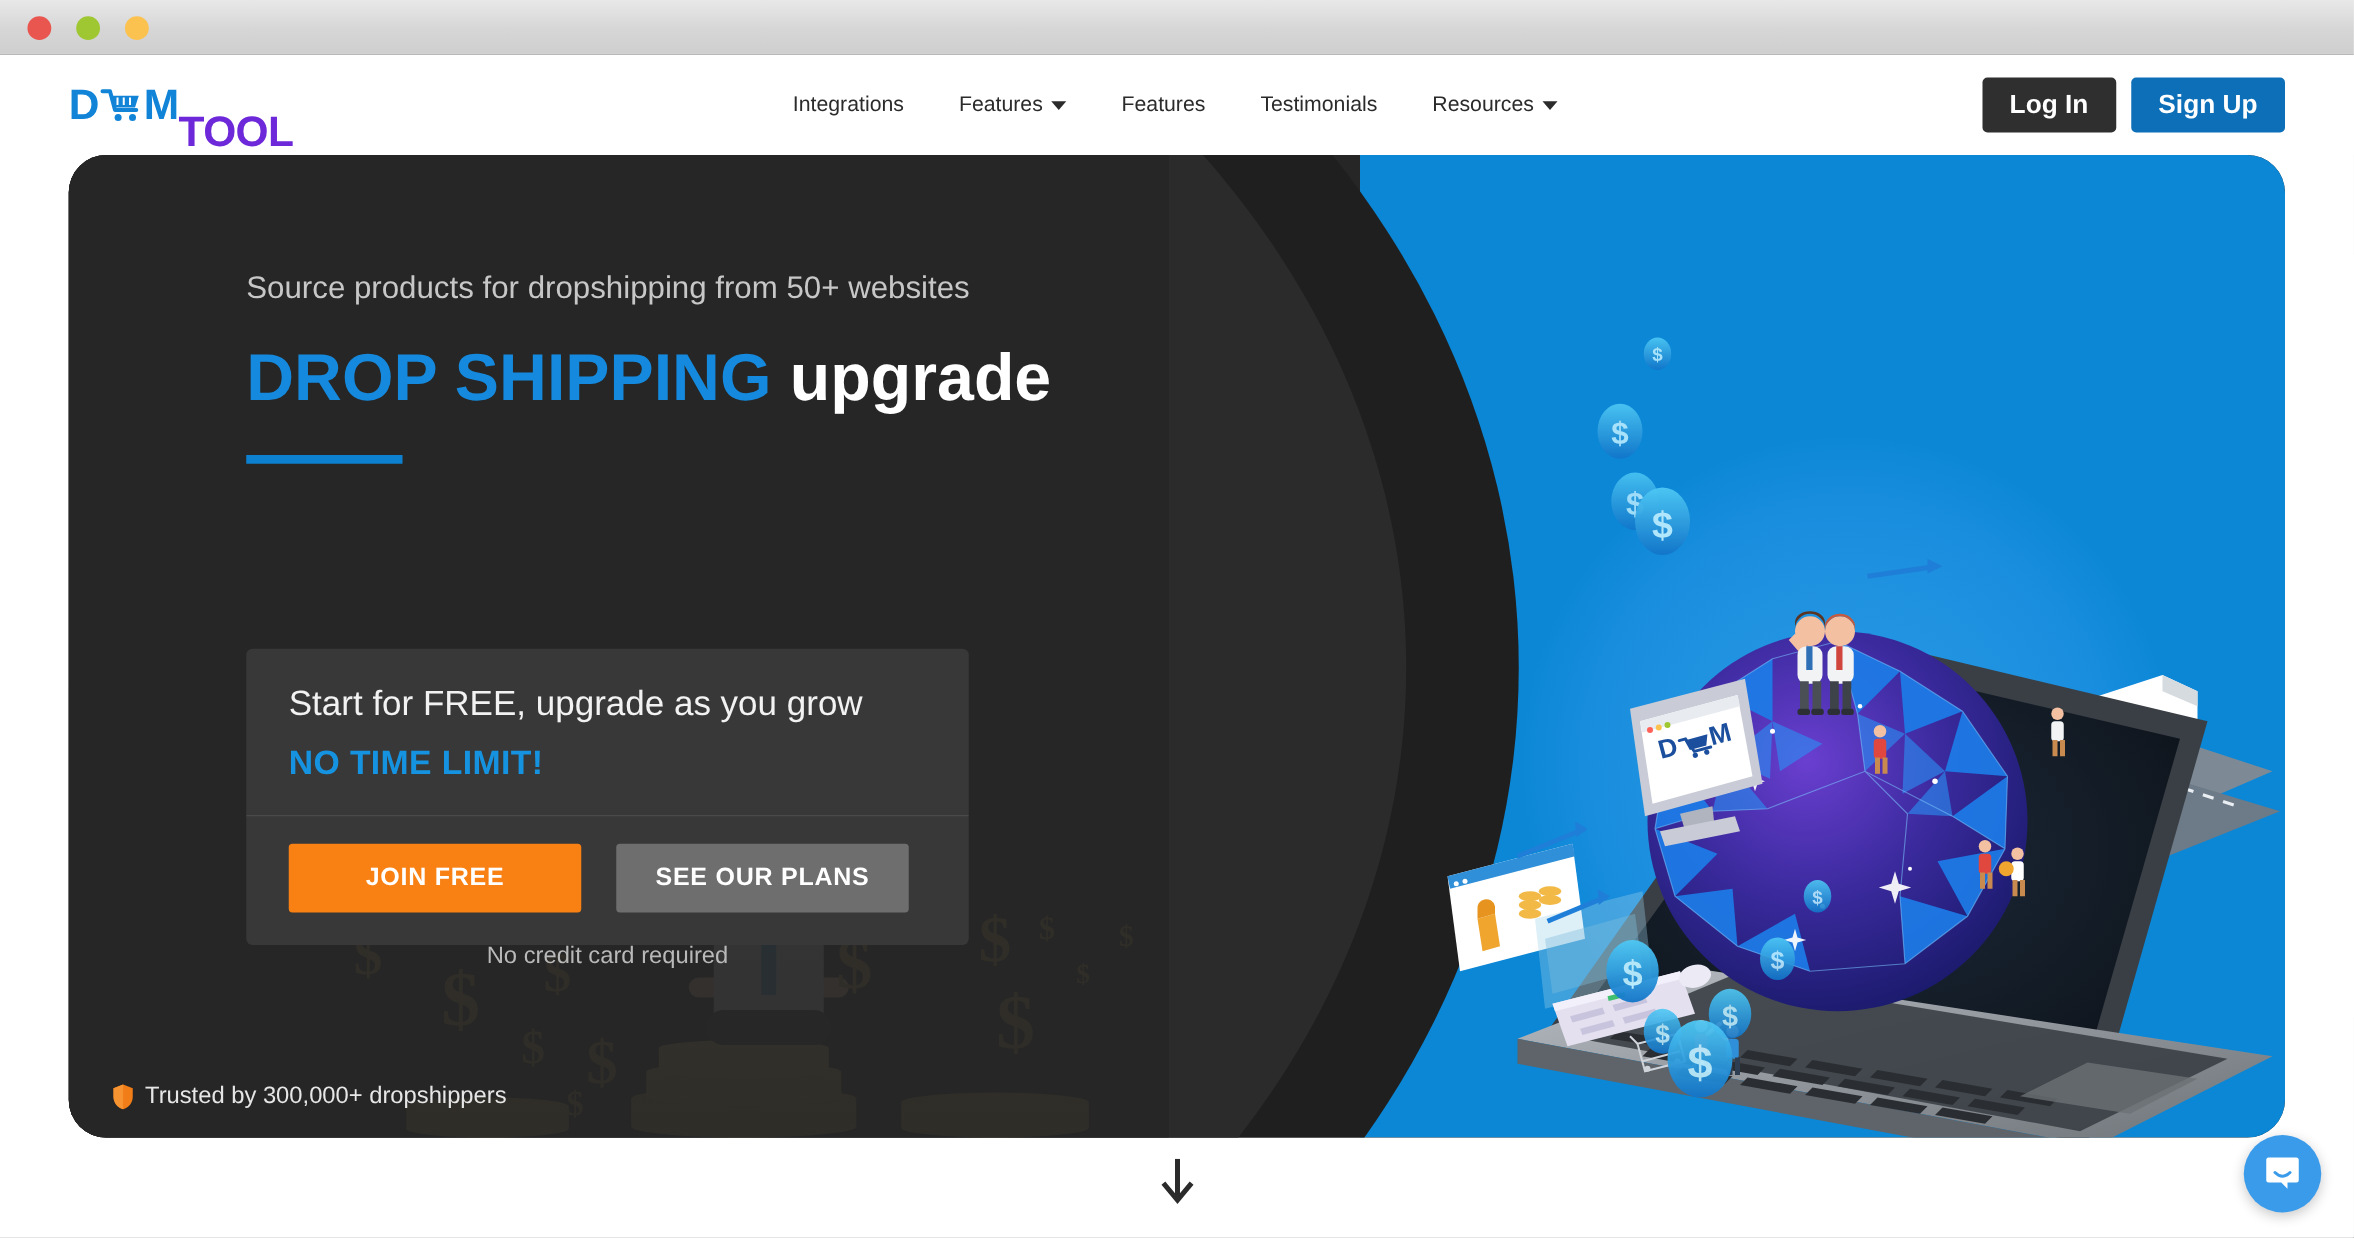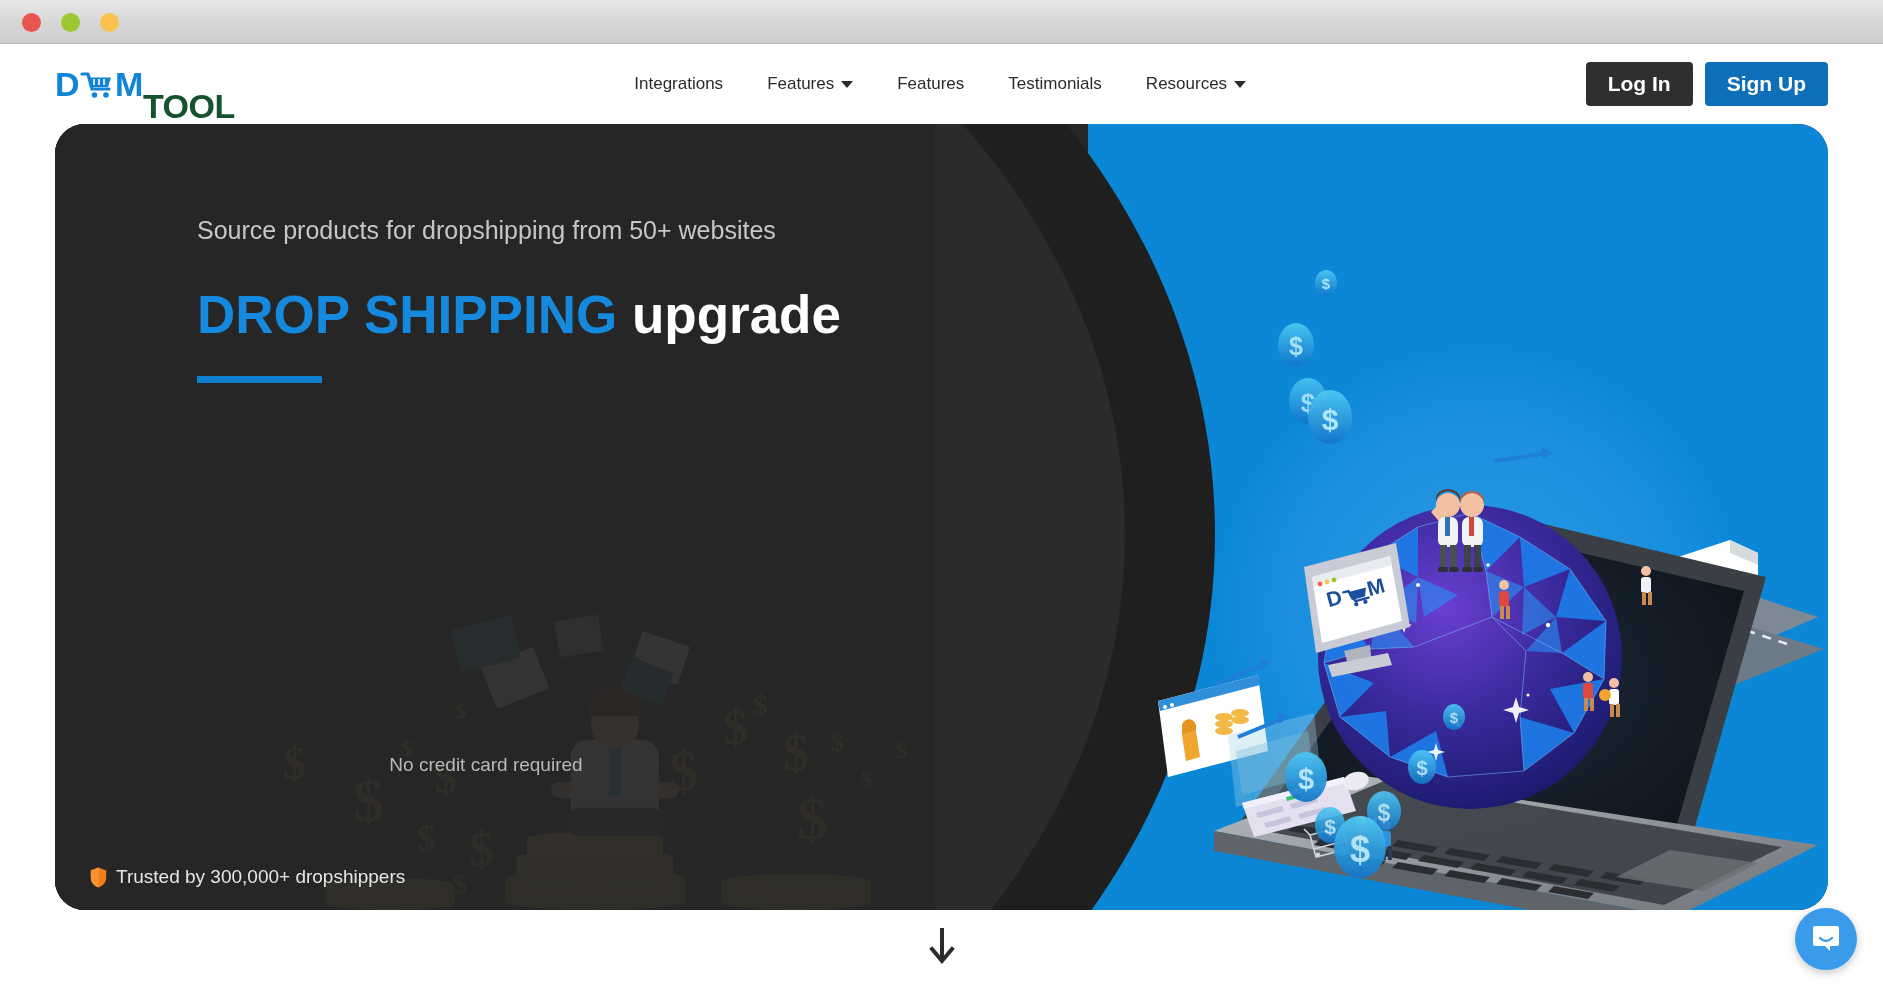--- a/index.html
+++ b/index.html
@@ -62,7 +62,7 @@
   .logo .lg-d { color: #1184d8; }
   .logo .lg-cart { display: inline-block; width: 34px; height: 30px; position: relative; margin: 0 1px; }
   .logo .lg-m { color: #1184d8; }
-  .logo .lg-tool { color: #14532d; margin-top: 44px; }
+  .logo .lg-tool { color: #6d28d9; margin-top: 44px; }
 
   .nav-links {
     flex: 1;

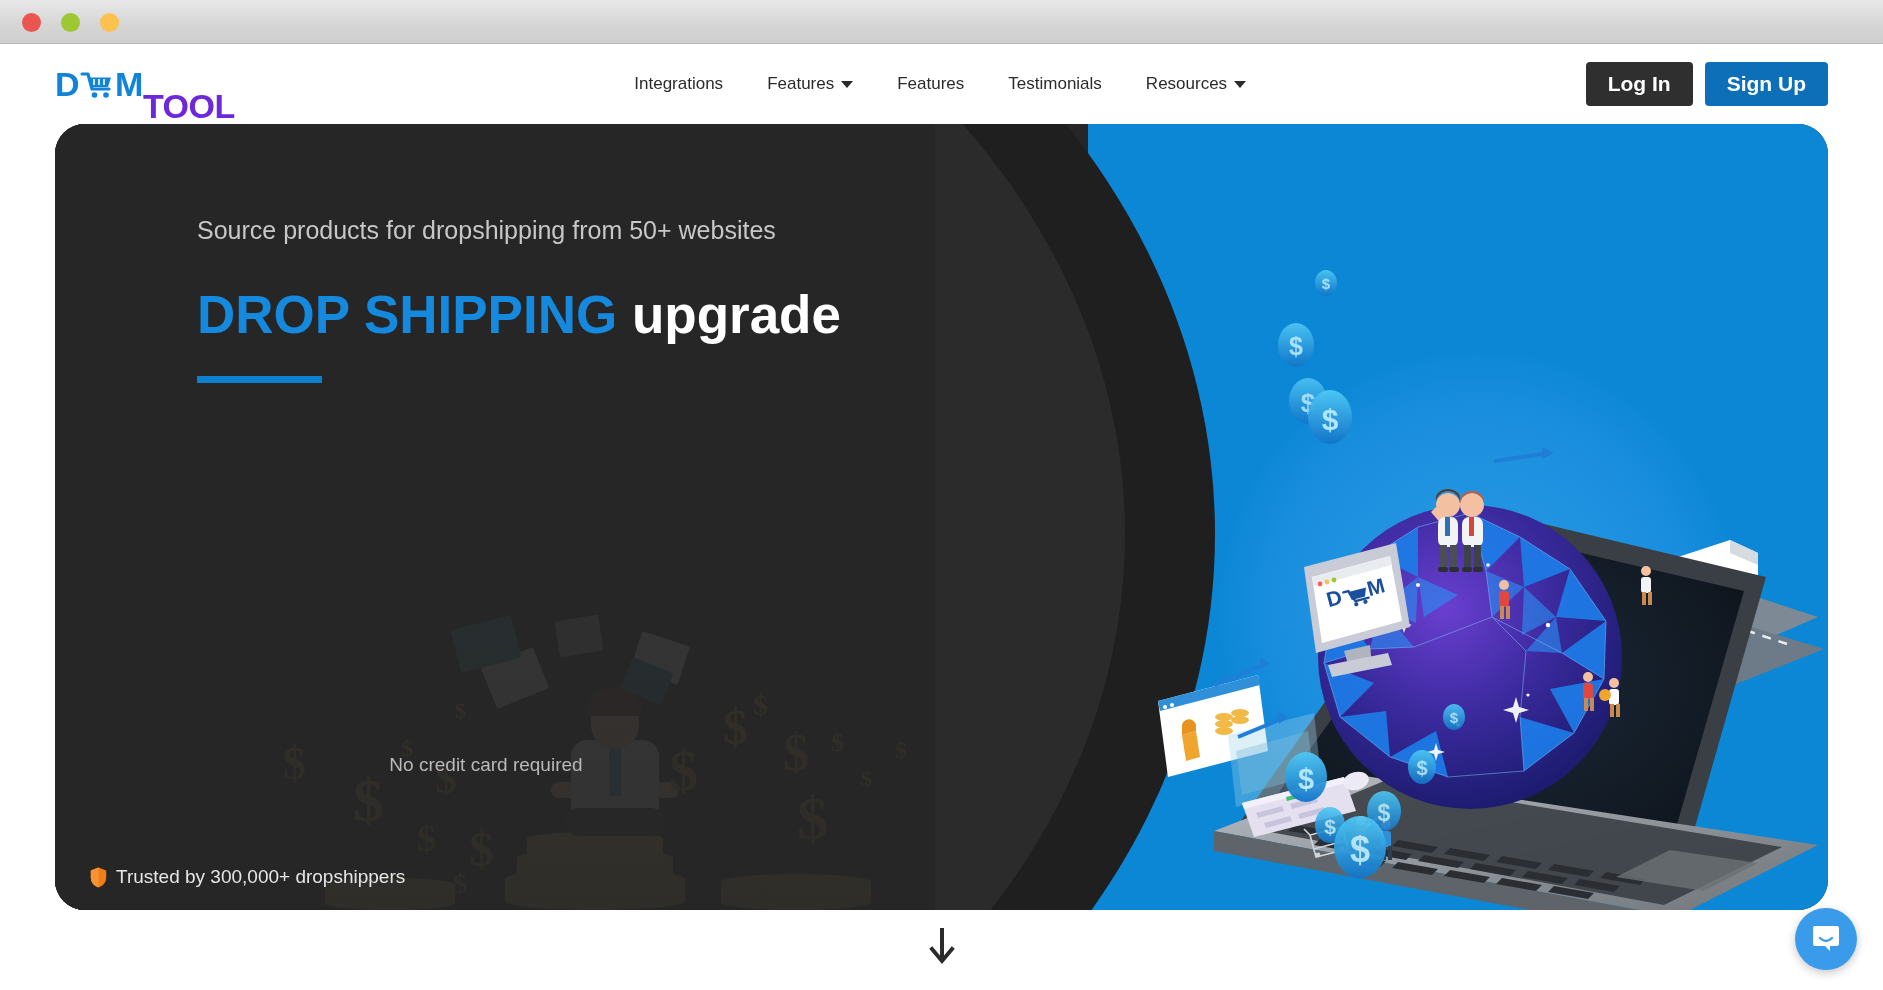--- a/index.html
+++ b/index.html
@@ -212,7 +212,7 @@
   .eyebrow {
     font-size: 25px;
     color: #c7c7c7;
-    margin-bottom: 38px;
+    margin-bottom: 26px;
     white-space: nowrap;
   }
   .headline {

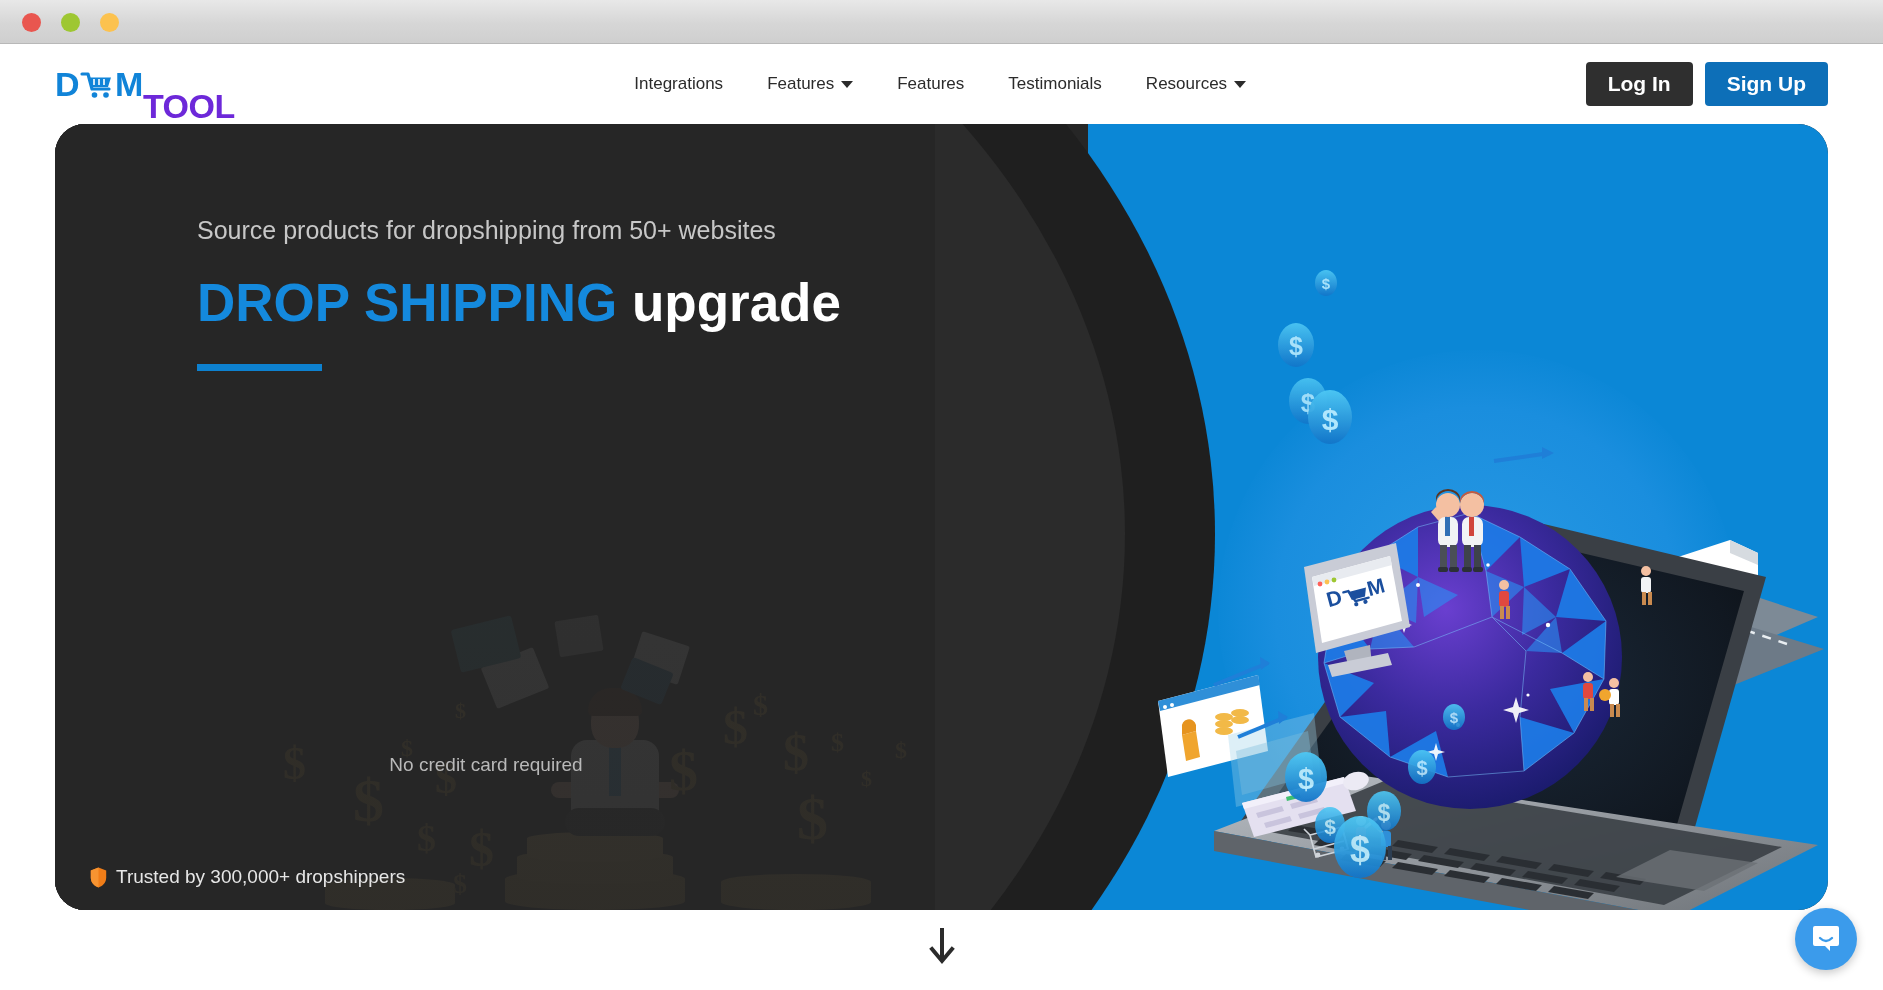--- a/index.html
+++ b/index.html
@@ -458,6 +458,16 @@
       <div class="accent-bar"></div>
     </div>
 
+    <div class="offer-card">
+      <div class="offer-top">
+        <div class="offer-title">Start for FREE, upgrade as you grow</div>
+        <div class="offer-sub">NO TIME LIMIT!</div>
+      </div>
+      <div class="offer-bottom">
+        <button class="btn-join">JOIN FREE</button>
+        <button class="btn-plans">SEE OUR PLANS</button>
+      </div>
+    </div>
 
     <div class="no-cc">No credit card required</div>
 

